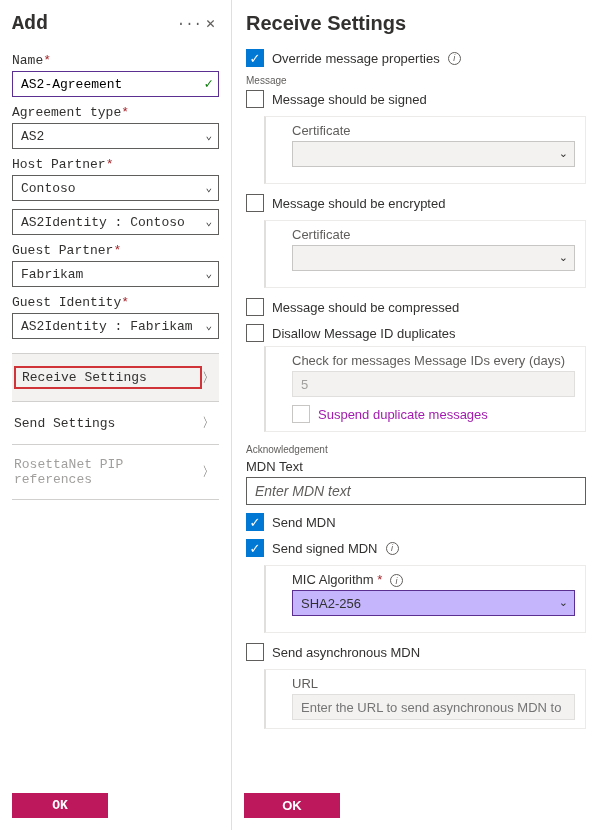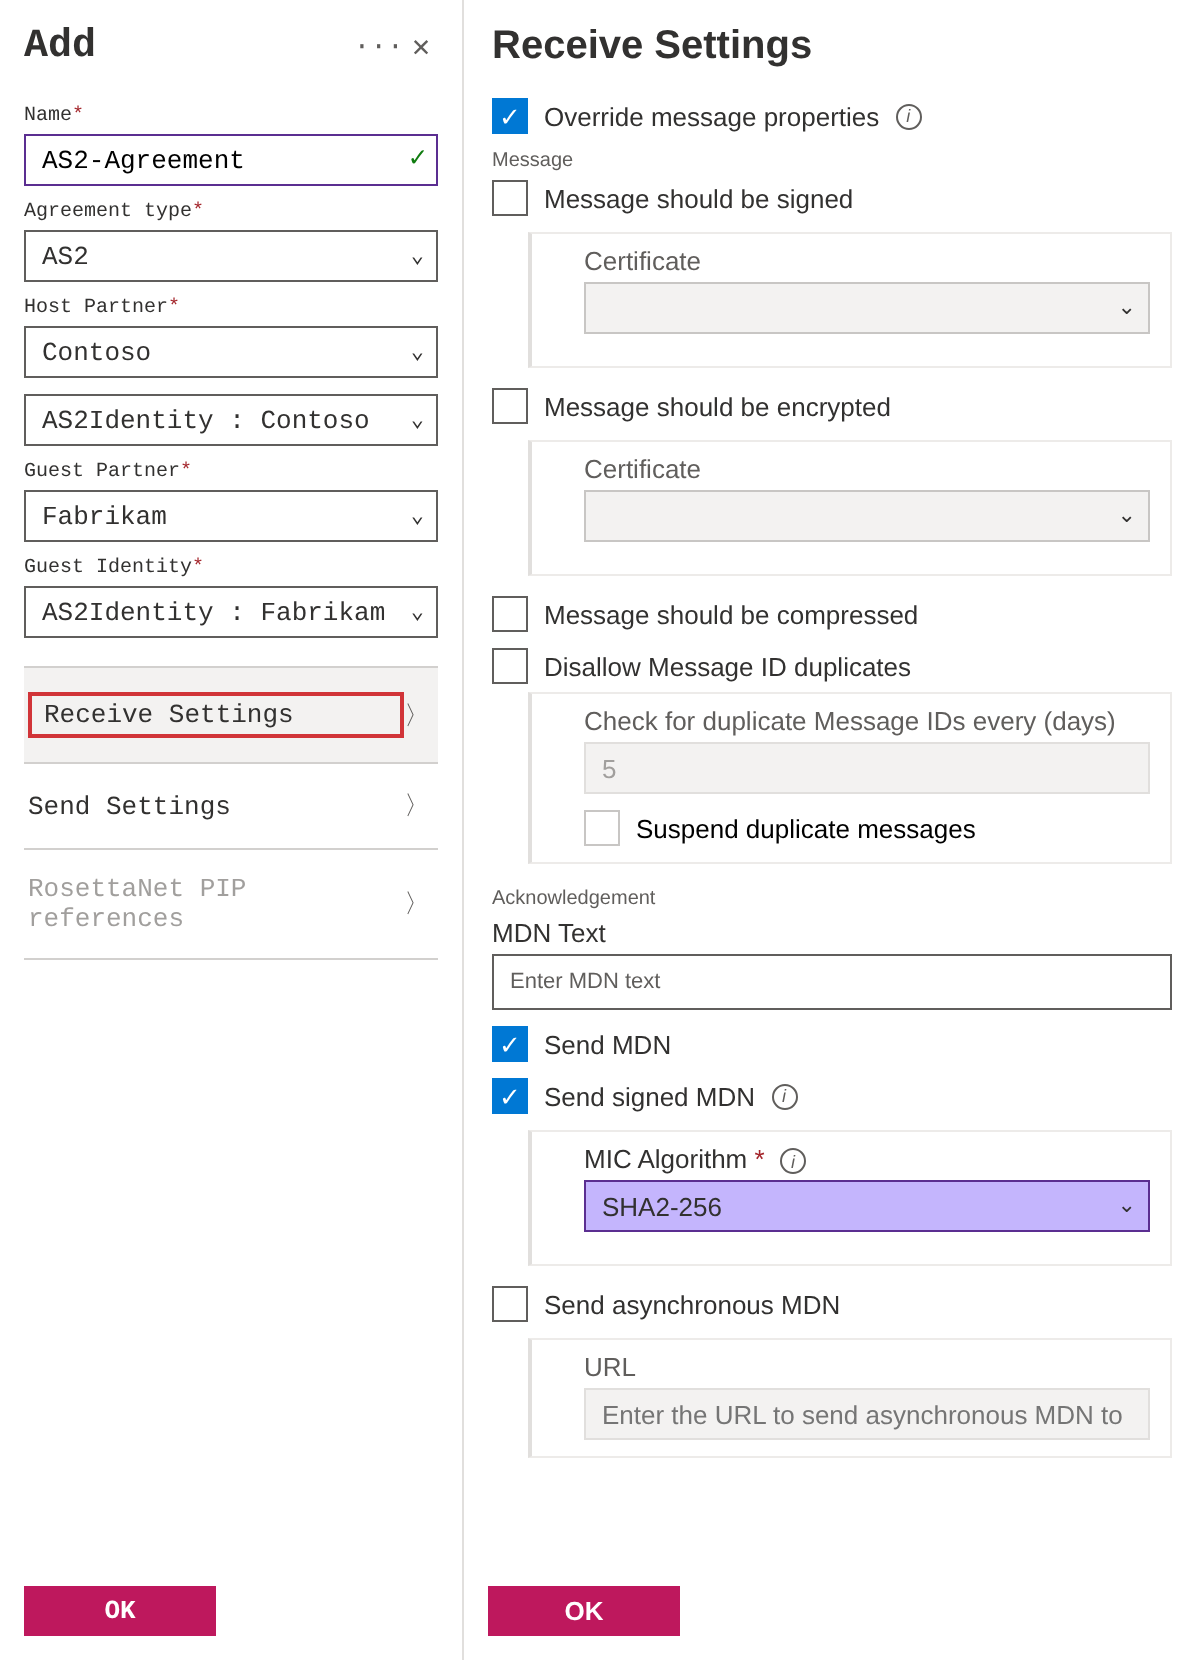--- a/index.html
+++ b/index.html
@@ -61,7 +61,7 @@
   }
   .right-panel .body { padding: 0 14px 8px 14px; }
   .field-label {
-    font-size: 10px;
+    font-size: 13px;
     color: #323130;
     margin-bottom: 3px;
     margin-top: 8px;

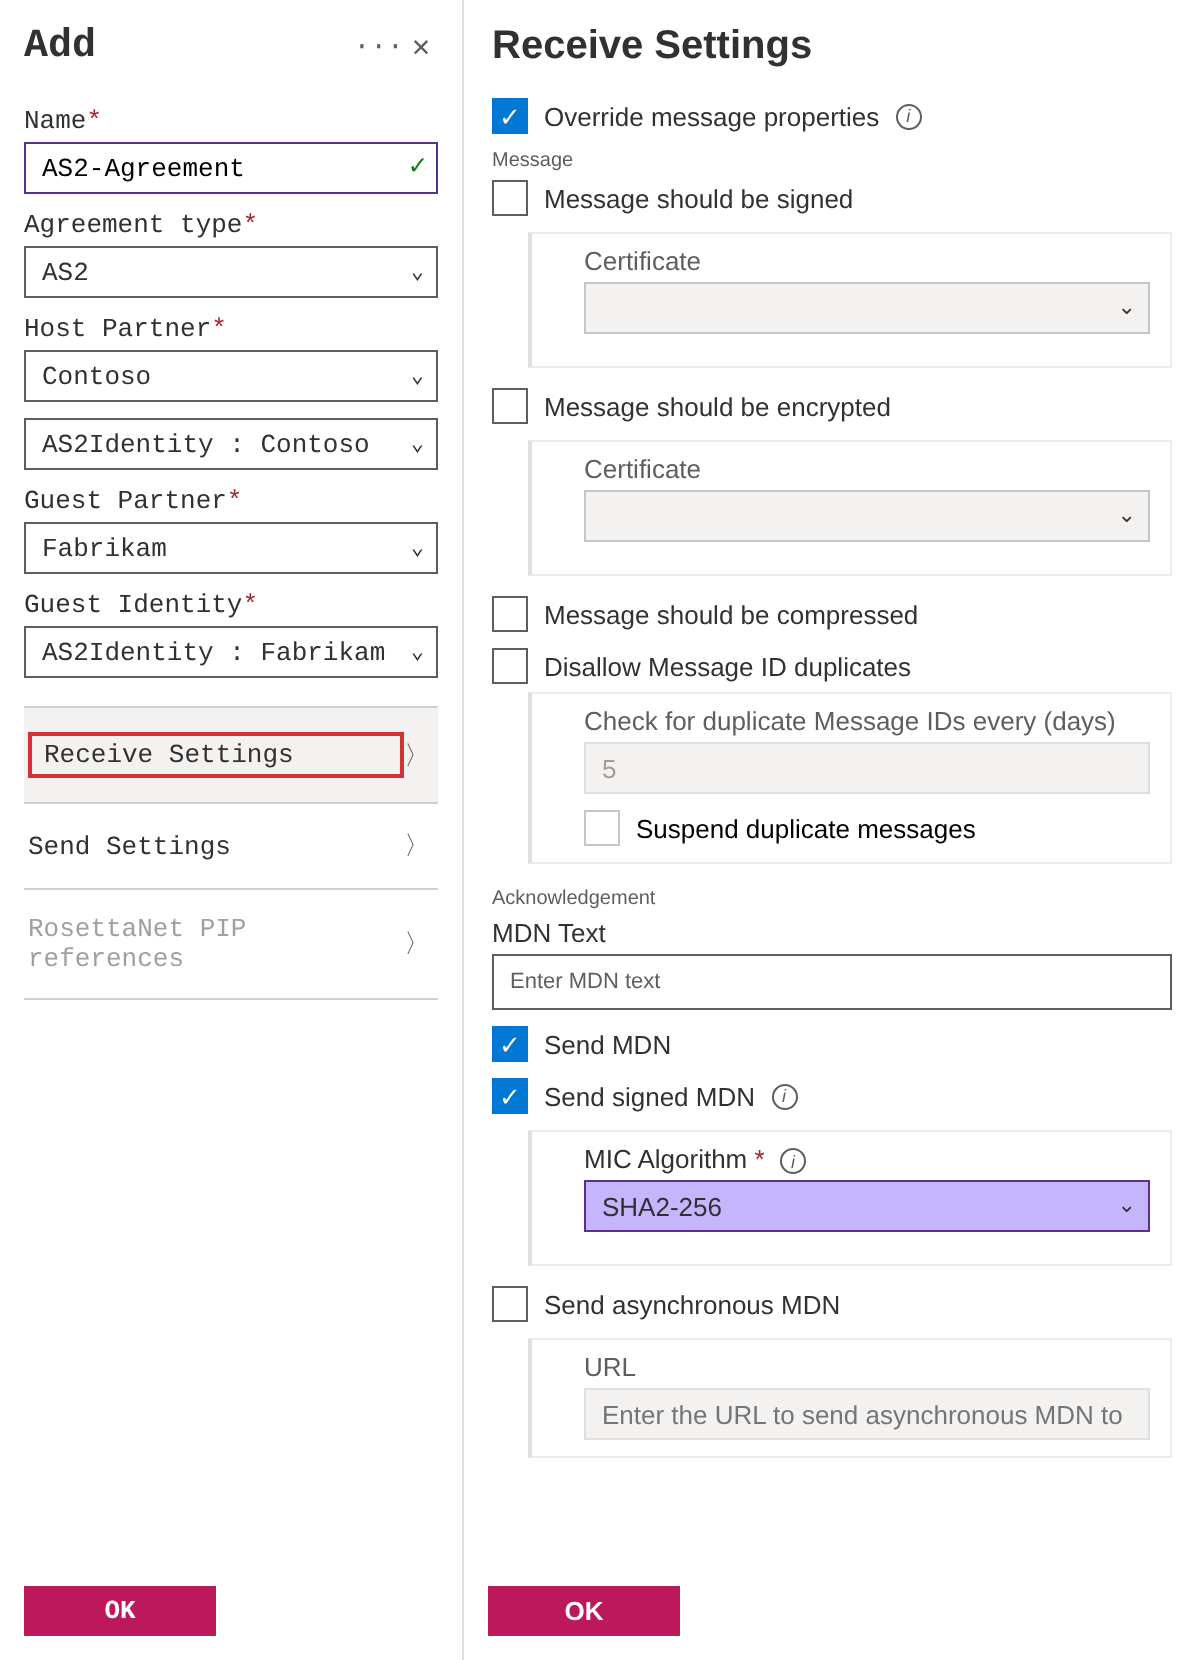--- a/index.html
+++ b/index.html
@@ -347,7 +347,7 @@
       <span>Disallow Message ID duplicates</span>
     </div>
     <div class="subgroup tight">
-      <span class="sub-label muted">Check for duplicate Message IDs every (days)</span>
+      <span class="sub-label muted">Check for messages Message IDs every (days)</span>
       <input class="text-input disabled-input" disabled="" style="margin-bottom: 8px;" value="5">
       <div class="row" style="margin-bottom:0">
         <span class="checkbox" style="border-color:#c8c6c4"></span>

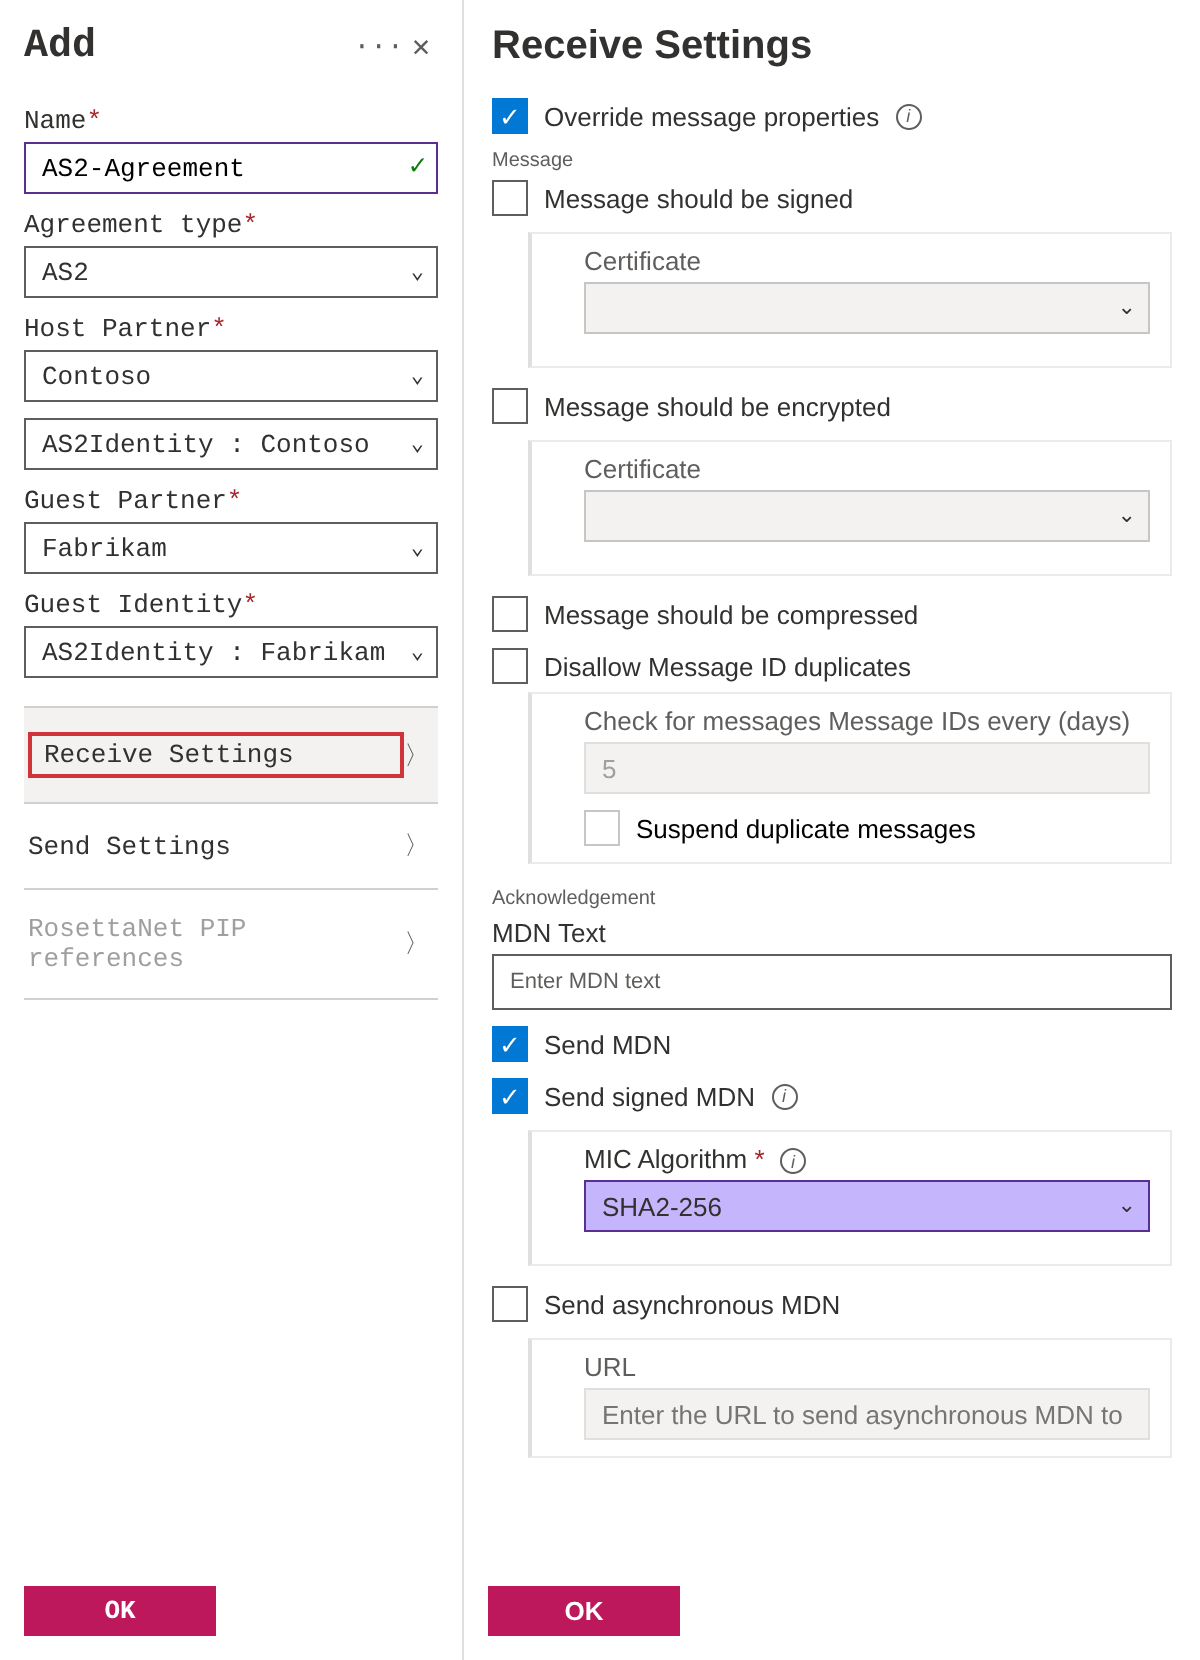--- a/index.html
+++ b/index.html
@@ -209,7 +209,7 @@
     display: block;
   }
   .sub-label.muted { color: #605e5c; }
-  .disabled-text { color:#000000;text-align:right; }
+  .disabled-text { color:#a21caf;text-align:right; }
   .mic-select {
     border: 1px solid #5b2e91;
     background: #c4b5fd;

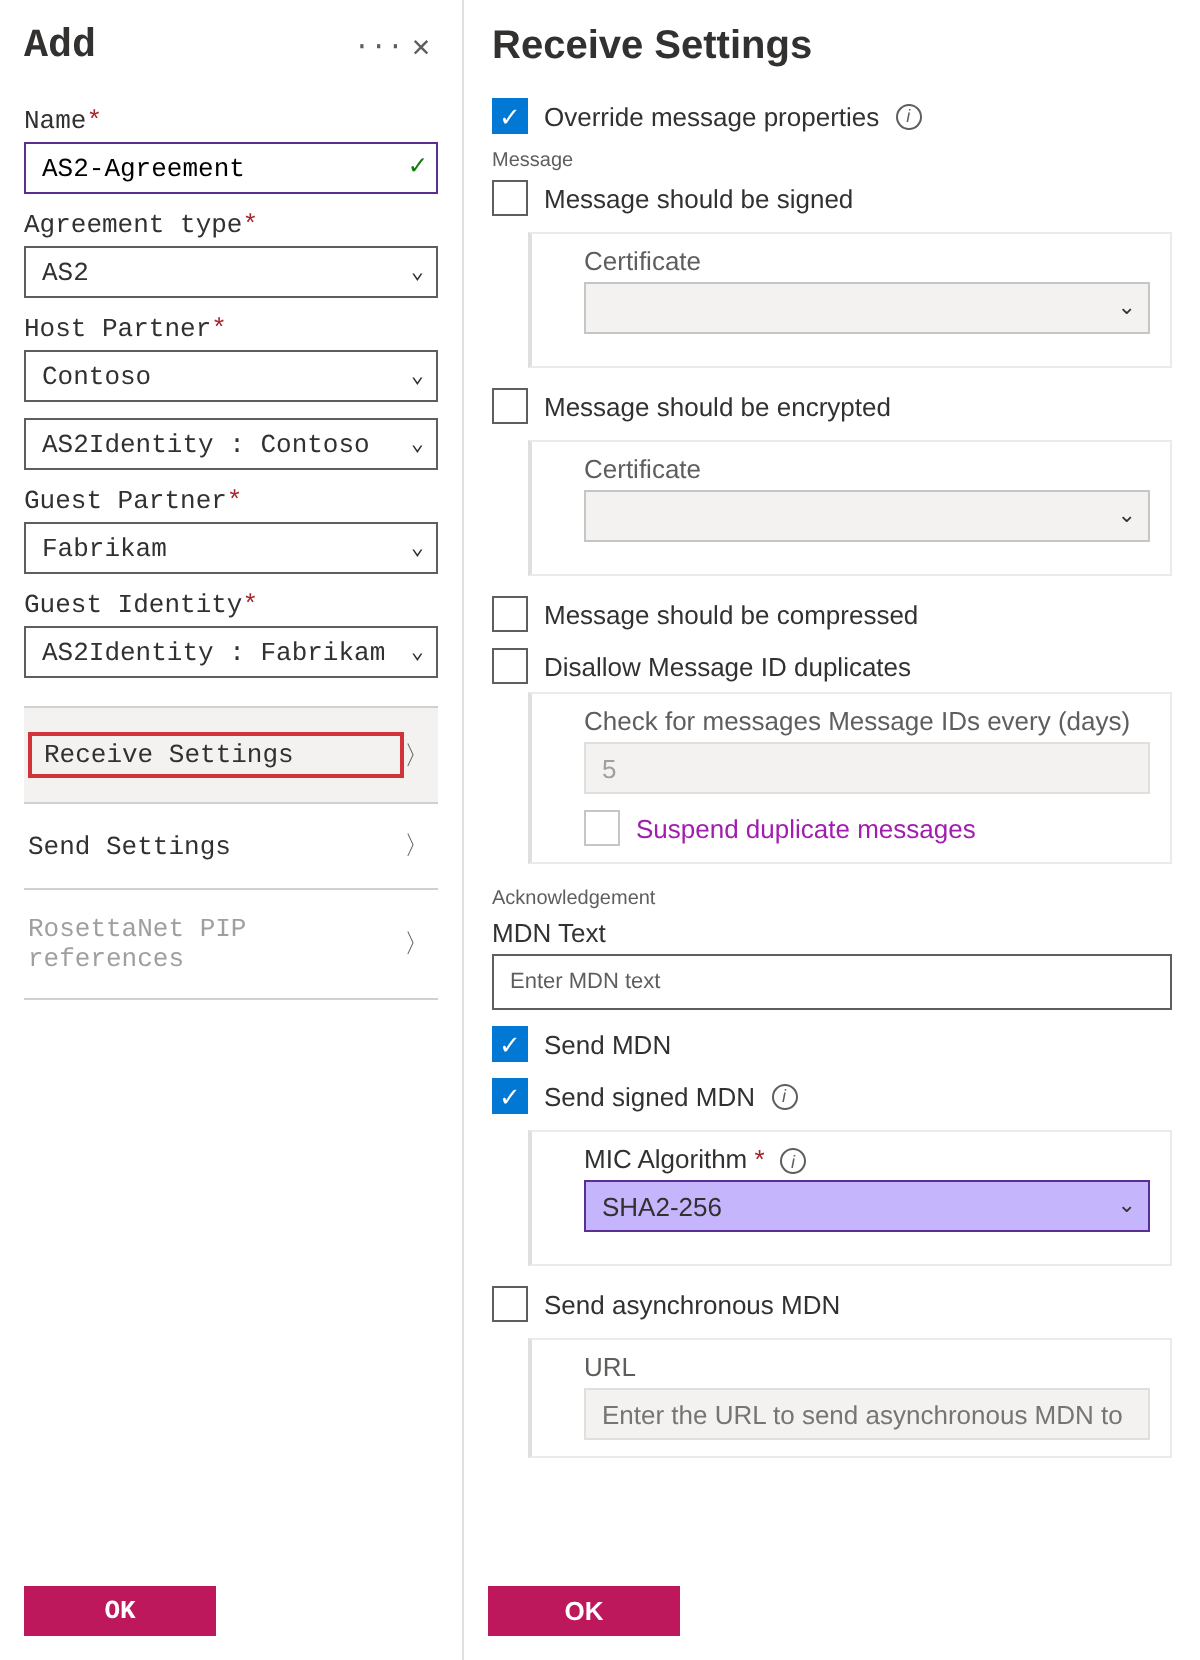--- a/index.html
+++ b/index.html
@@ -220,7 +220,8 @@
     border: 1px solid #605e5c;
     padding: 3px 8px;
     font-family: inherit;
-    font-size: 11px;
+    font-size: 14px;
+    font-style: italic;
   }
   .wide-input::placeholder { color: #605e5c; }
 </style>

